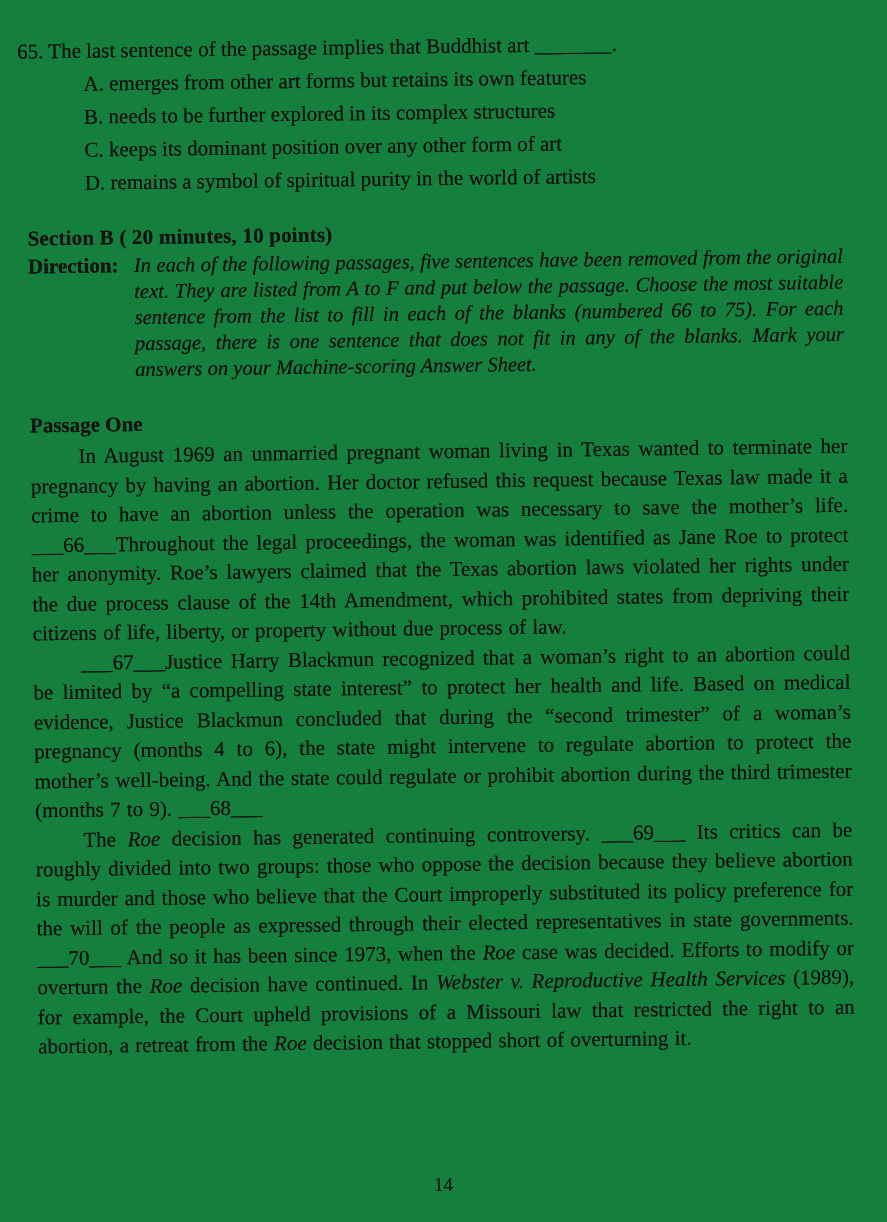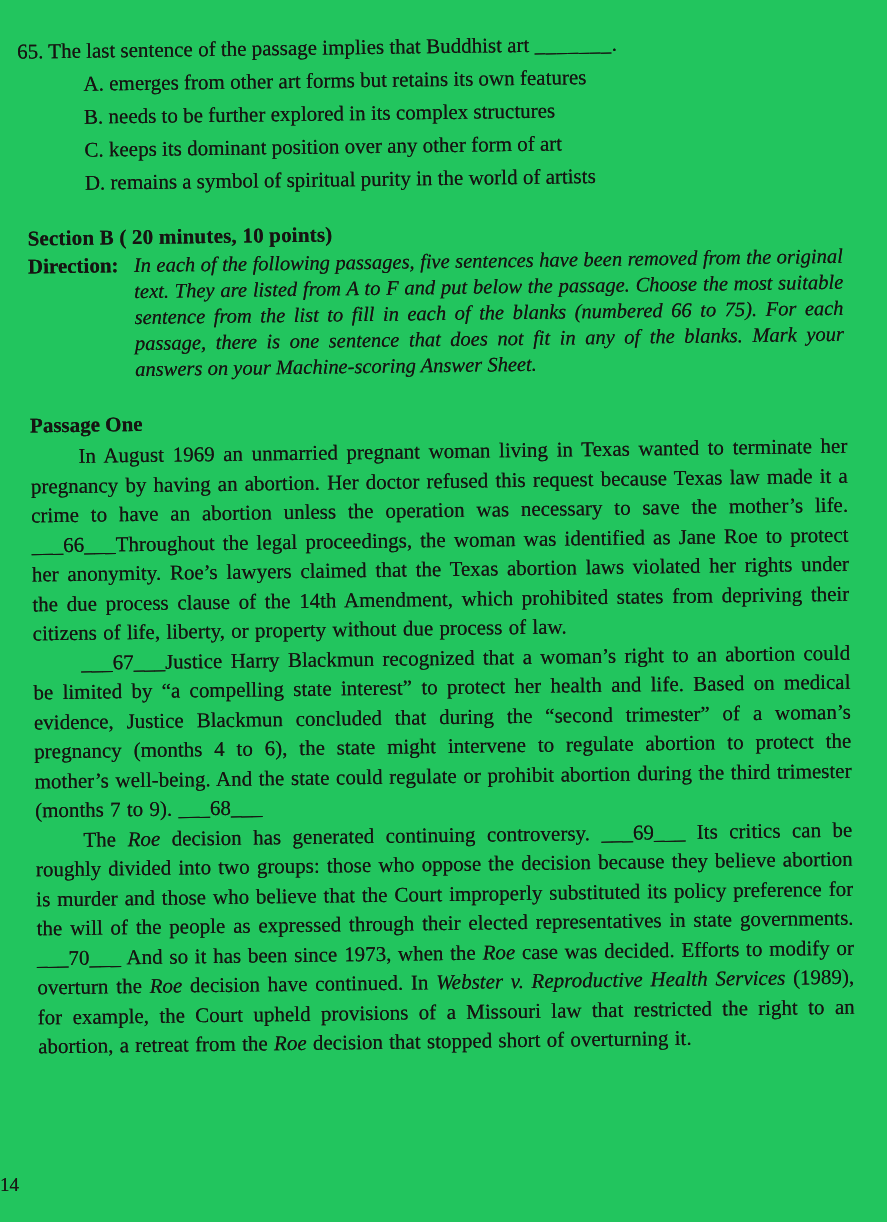--- a/index.html
+++ b/index.html
@@ -12,7 +12,7 @@
     position: relative;
     width: 887px;
     height: 1222px;
-    background: #22c55e;
+    background: #15803d;
     color: #161412;
     overflow: hidden;
   }

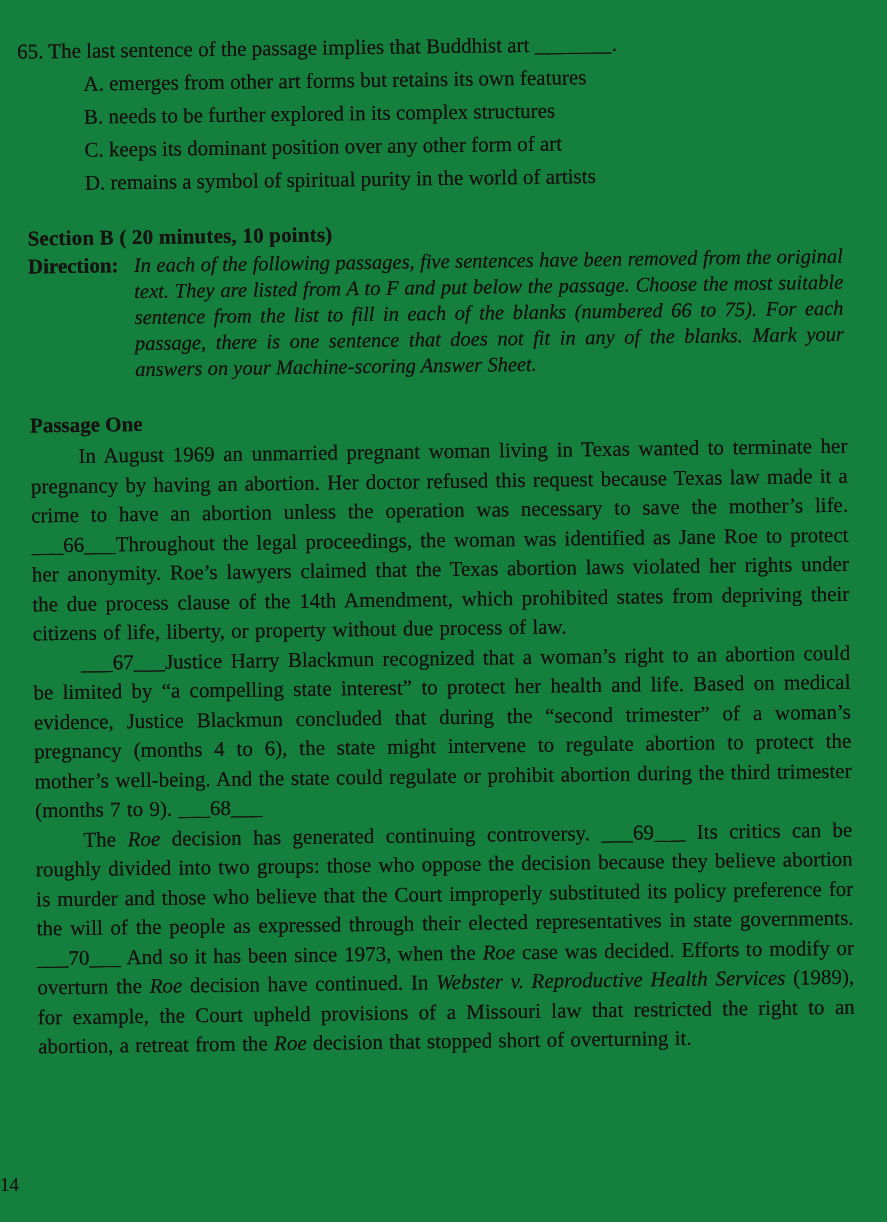--- a/index.html
+++ b/index.html
@@ -77,7 +77,7 @@
     bottom: 26px;
     left: 0;
     width: 100%;
-    text-align: left;
+    text-align: center;
     font-size: 19px;
     color: #1a1815;
     text-shadow: 0 0 0.5px rgba(25, 22, 18, 0.9);

